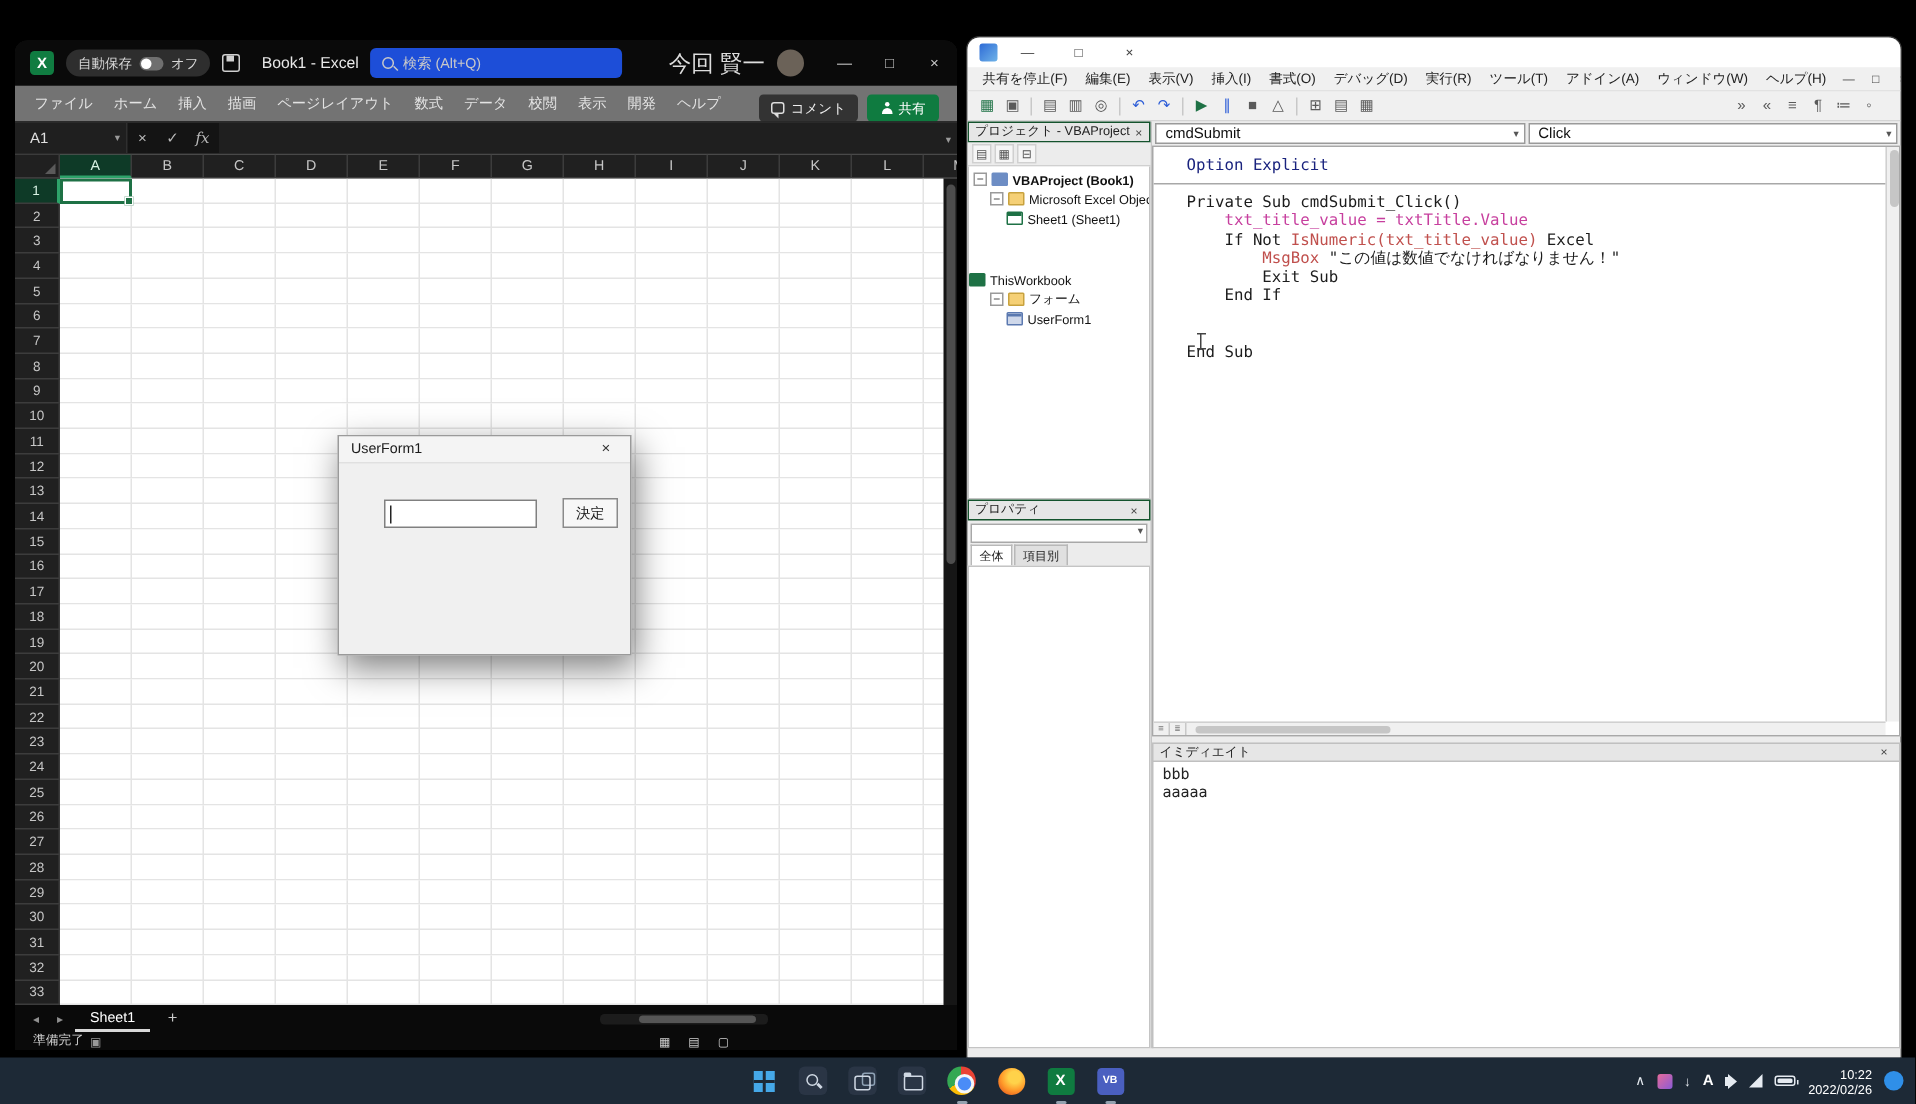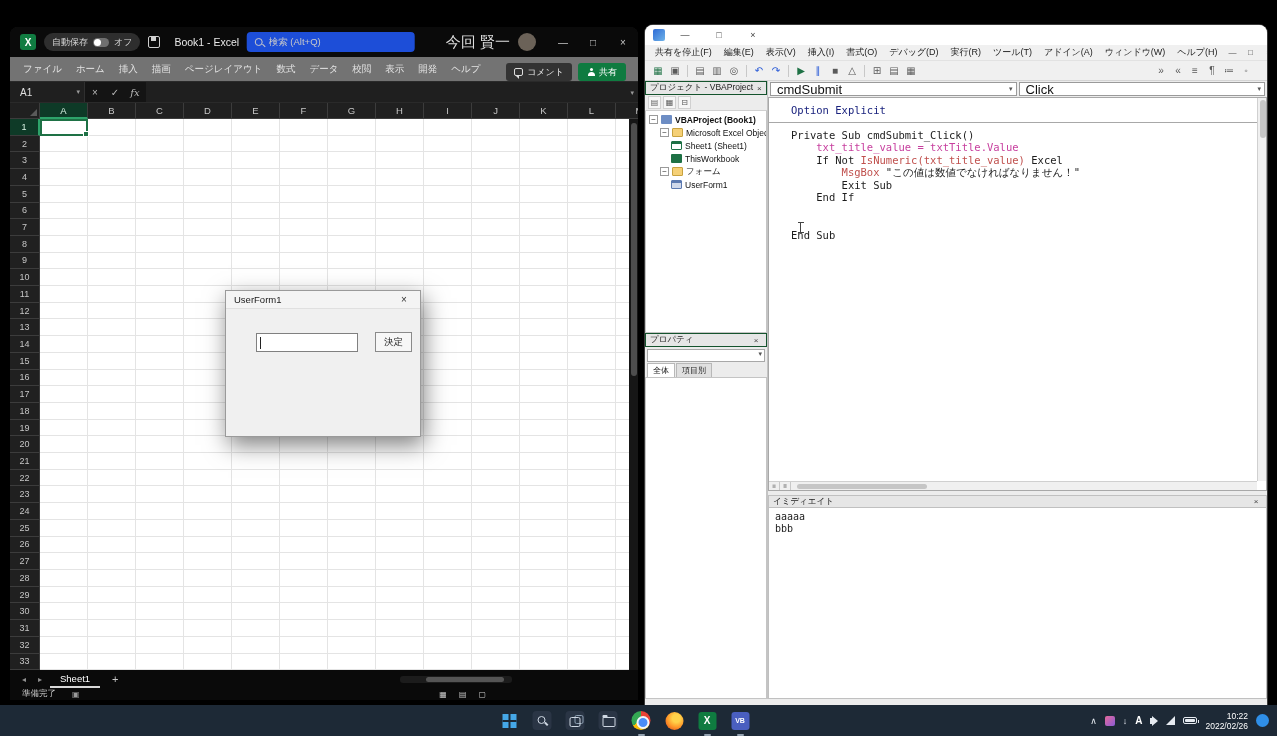--- a/index.html
+++ b/index.html
@@ -120,7 +120,7 @@
 .vb-right{flex:1;display:flex;flex-direction:column;min-width:0;min-height:0}
 .code-panel{height:410px;display:flex;flex-direction:column;background:#ececec;flex:none}
 .combo-row{height:16px;display:flex;gap:2px;padding:1px 2px;flex:none}
-.ccombo{flex:1;background:#fff;border:1px solid #9a9a9a;font-size:13px;color:#111;display:flex;align-items:center;padding:0 6px;position:relative}
+.ccombo{flex:1;background:#fff;border:1px solid #9a9a9a;font-size:10px;color:#111;display:flex;align-items:center;padding:0 6px;position:relative}
 .ccombo::after{content:"▾";position:absolute;right:3px;font-size:7px;color:#555}
 .code-area{flex:1;background:#fff;border:1px solid #a8a8a8;position:relative;font-family:"DejaVu Sans Mono","Liberation Mono",monospace;font-size:10.5px;line-height:12.5px;color:#222;overflow:hidden;padding:6px 14px 0 22px}
 .code-line{height:12.5px;white-space:pre}

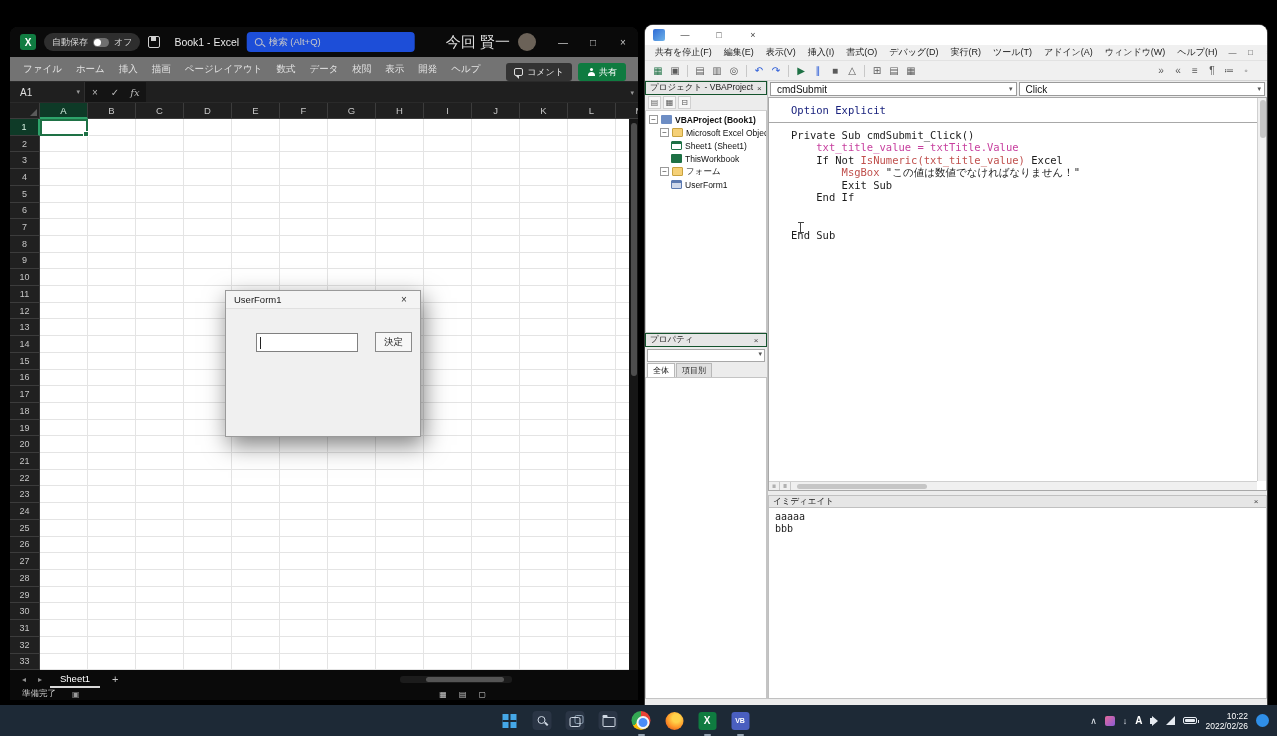--- a/index.html
+++ b/index.html
@@ -924,7 +924,7 @@
               <span class="ticon sheet-icon"></span>
               <span class="tree-label">Sheet1 (Sheet1)</span>
             </div>
-            <div class="tree-row" style="padding-left: 25px;">
+            <div class="tree-row" style=" margin-top: 28px;">
               <span class="ticon workbook-icon"></span>
               <span class="tree-label">ThisWorkbook</span>
             </div>

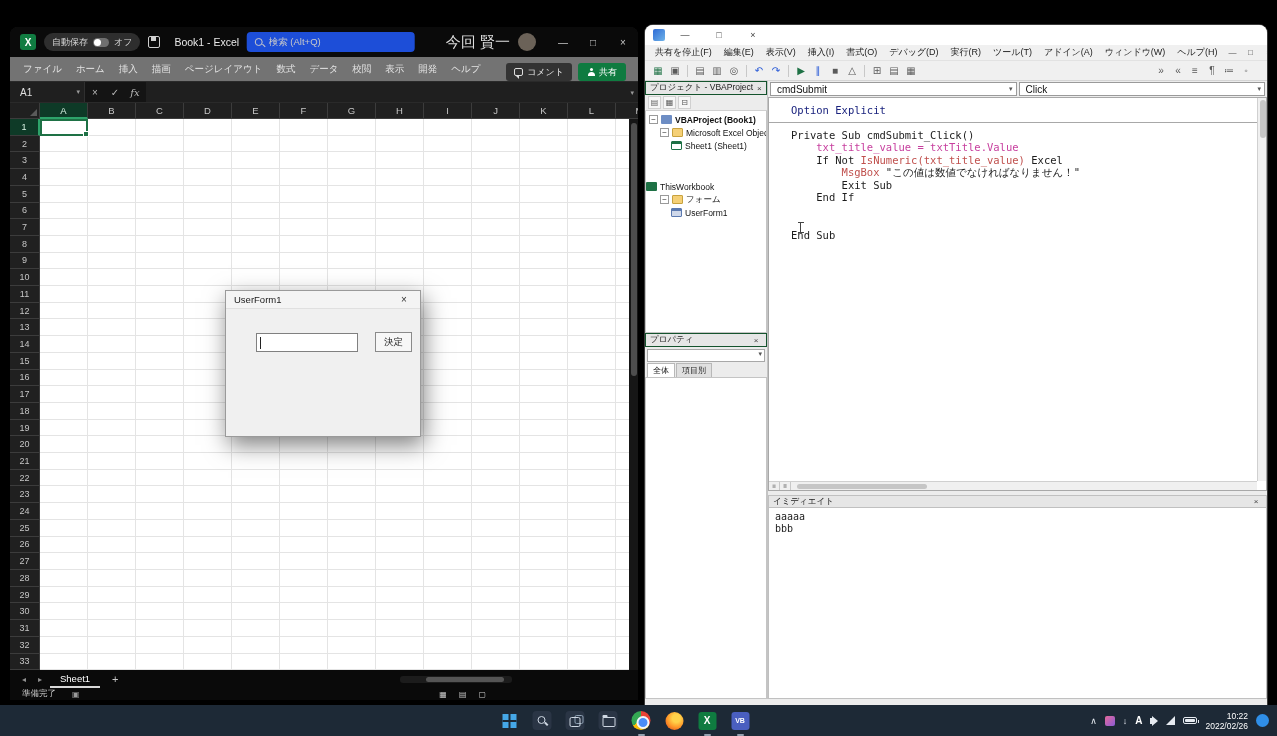--- a/index.html
+++ b/index.html
@@ -988,8 +988,8 @@
             <span class="panel-close">×</span>
           </div>
           <div class="imm-body">
+              <div class="imm-line">bbb</div>
               <div class="imm-line">aaaaa</div>
-              <div class="imm-line">bbb</div>
             </div>
         </div>
       </div>

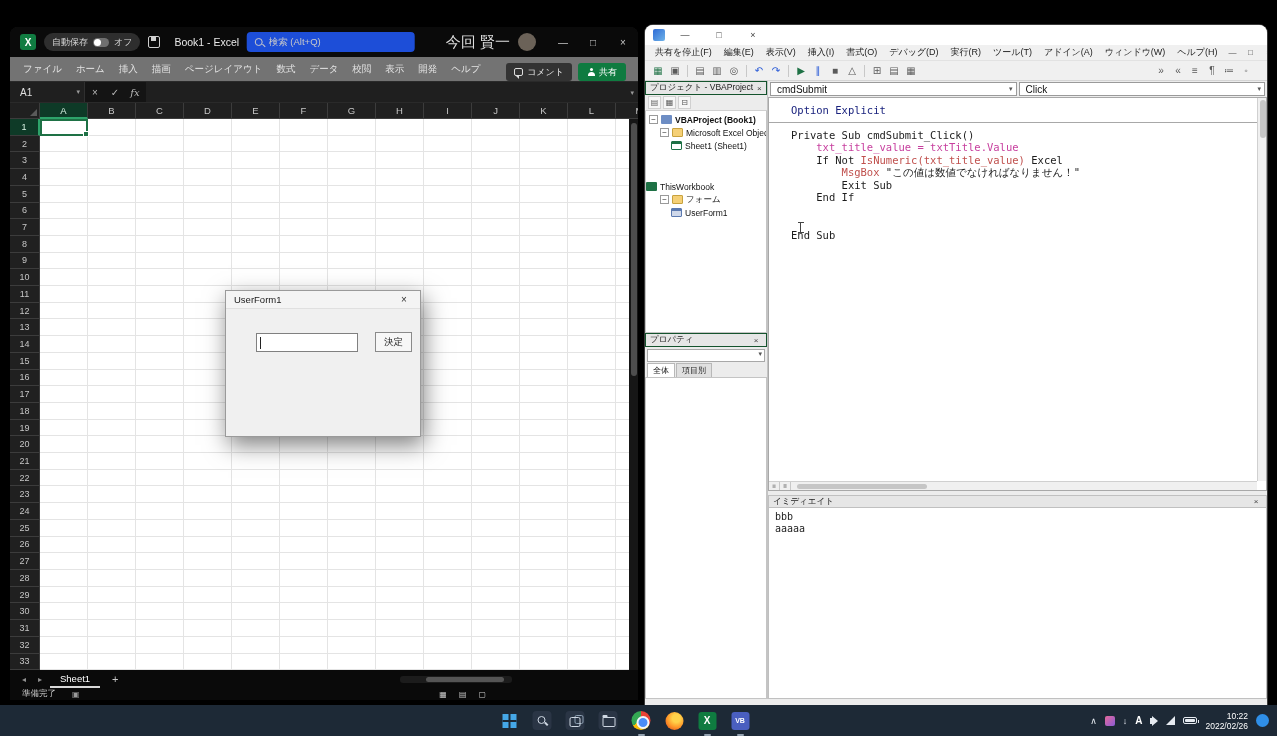--- a/index.html
+++ b/index.html
@@ -67,7 +67,7 @@
 .addsheet{font-size:11px;color:#c8c8c8;margin-left:4px;width:14px;text-align:center}
 .hscroll{margin-left:auto;margin-right:118px;width:112px;height:7px;background:#1c1c1c;border-radius:3px;position:relative}
 .hscroll .thumb{position:absolute;left:26px;top:1px;width:78px;height:5px;background:#555;border-radius:2.5px}
-.xl-status{height:12px;background:#0a0a0a;display:flex;align-items:center;padding:0 12px;color:#cfcfcf;font-size:8.5px;gap:16px;flex:none}
+.xl-status{height:12px;background:#0a0a0a;display:flex;align-items:center;padding:0 12px;color:#cfcfcf;font-size:8.5px;gap:4px;flex:none}
 .acc-ic{color:#9a9a9a;font-size:8px}
 .view-icons{margin-left:auto;margin-right:140px;display:flex;gap:12px;color:#cfcfcf;font-size:8px}
 

